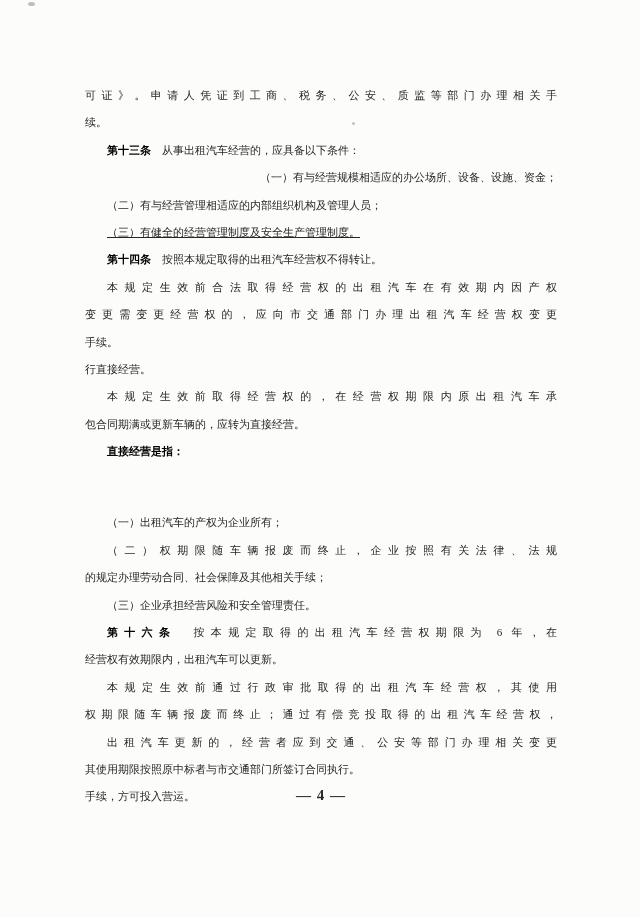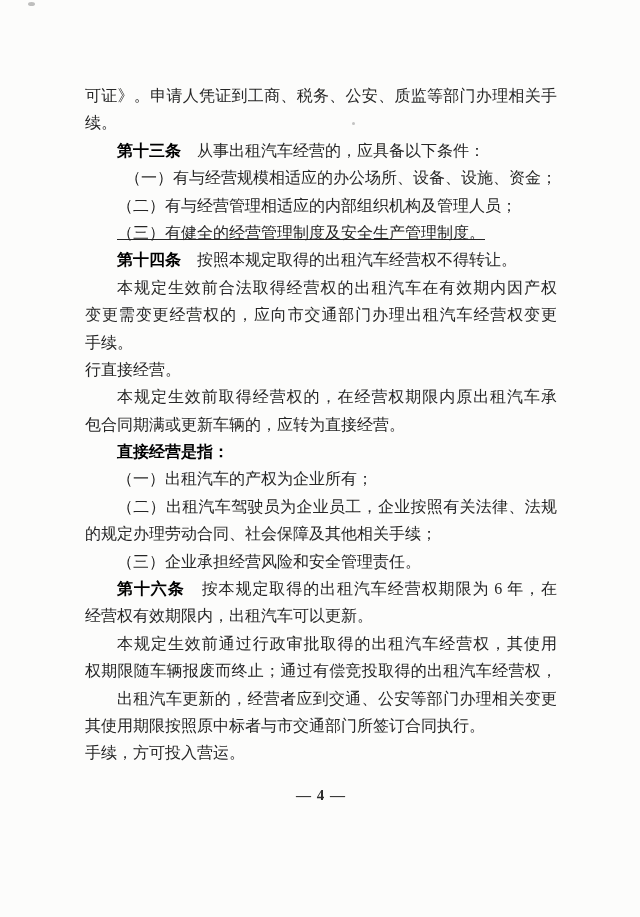--- a/index.html
+++ b/index.html
@@ -22,7 +22,7 @@
     left: 85px;
     top: 82px;
     width: 472px;
-    font-size: 16px;
+    font-size: 11px;
     line-height: 27.4px;
   }
   .line {

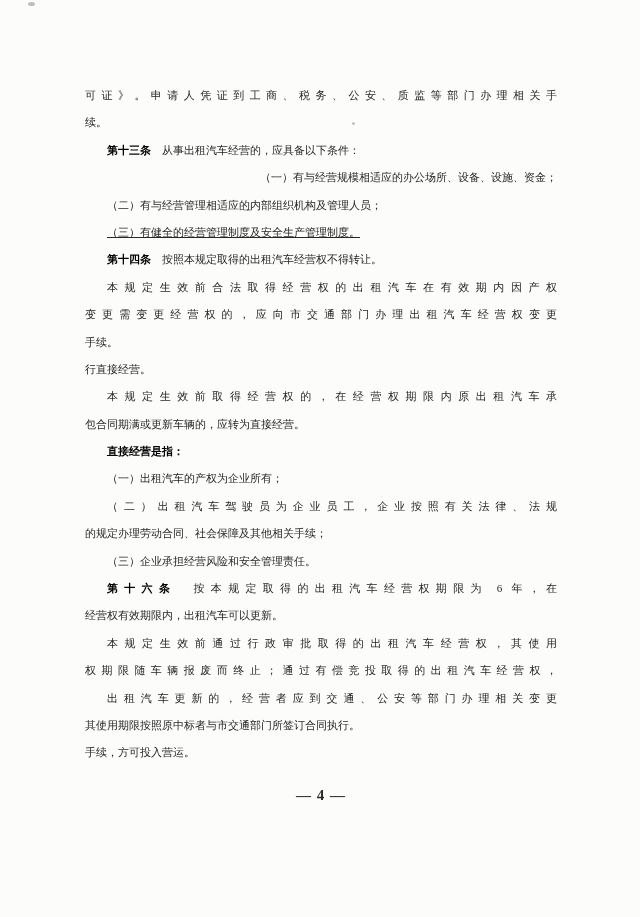--- a/index.html
+++ b/index.html
@@ -76,7 +76,7 @@
       <div class="line justify" style="padding-left: 2em;"><span class="seg">本规定生效前取得经营权的，在经营权期限内原出租汽车承</span></div>
       <div class="line"><span class="seg">包合同期满或更新车辆的，应转为直接经营。</span></div>
       <div class="line" style="padding-left: 2em;"><span class="seg bold">直接经营是指：</span></div>
-      <div class="line" style="padding-left: 2em;"><span class="seg">（一）出租汽车的产权为企业所有；</span></div>
+      <div class="line" style="padding-left: 2em; margin-top: 44px;"><span class="seg">（一）出租汽车的产权为企业所有；</span></div>
       <div class="line justify" style="padding-left: 2em;"><span class="seg">（二）出租汽车驾驶员为企业员工，企业按照有关法律、法规</span></div>
       <div class="line"><span class="seg">的规定办理劳动合同、社会保障及其他相关手续；</span></div>
       <div class="line" style="padding-left: 2em;"><span class="seg">（三）企业承担经营风险和安全管理责任。</span></div>

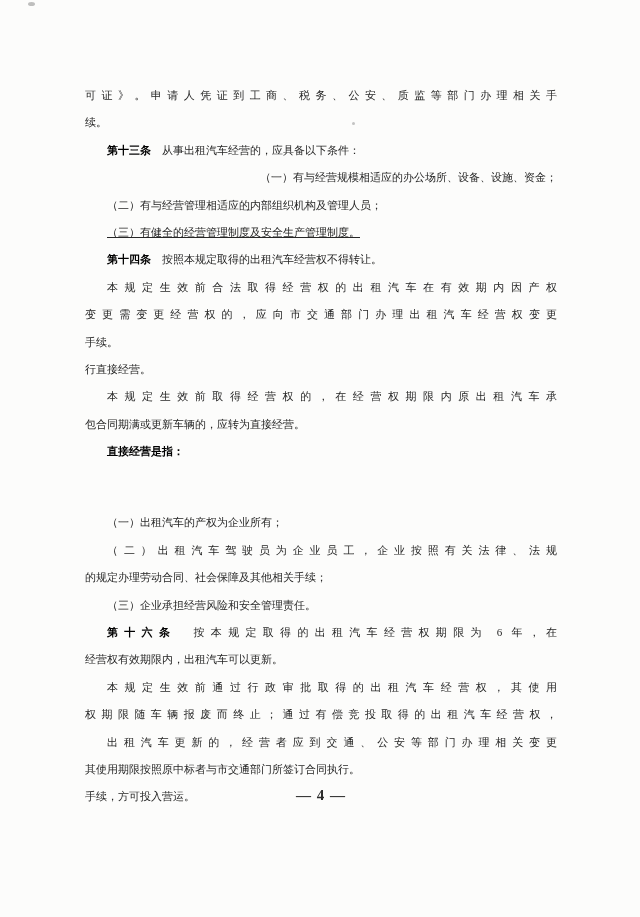--- a/index.html
+++ b/index.html
@@ -77,7 +77,7 @@
       <div class="line"><span class="seg">包合同期满或更新车辆的，应转为直接经营。</span></div>
       <div class="line" style="padding-left: 2em;"><span class="seg bold">直接经营是指：</span></div>
       <div class="line" style="padding-left: 2em; margin-top: 44px;"><span class="seg">（一）出租汽车的产权为企业所有；</span></div>
-      <div class="line justify" style="padding-left: 2em;"><span class="seg">（二）出租汽车驾驶员为企业员工，企业按照有关法律、法规</span></div>
+      <div class="line justify" style="padding-left: 2em;"><span class="seg">（二）权期限随车辆报废而终止，企业按照有关法律、法规</span></div>
       <div class="line"><span class="seg">的规定办理劳动合同、社会保障及其他相关手续；</span></div>
       <div class="line" style="padding-left: 2em;"><span class="seg">（三）企业承担经营风险和安全管理责任。</span></div>
       <div class="line justify" style="padding-left: 2em;"><span class="seg bold">第十六条</span><span class="seg">　按本规定取得的出租汽车经营权期限为 6 年，在</span></div>

